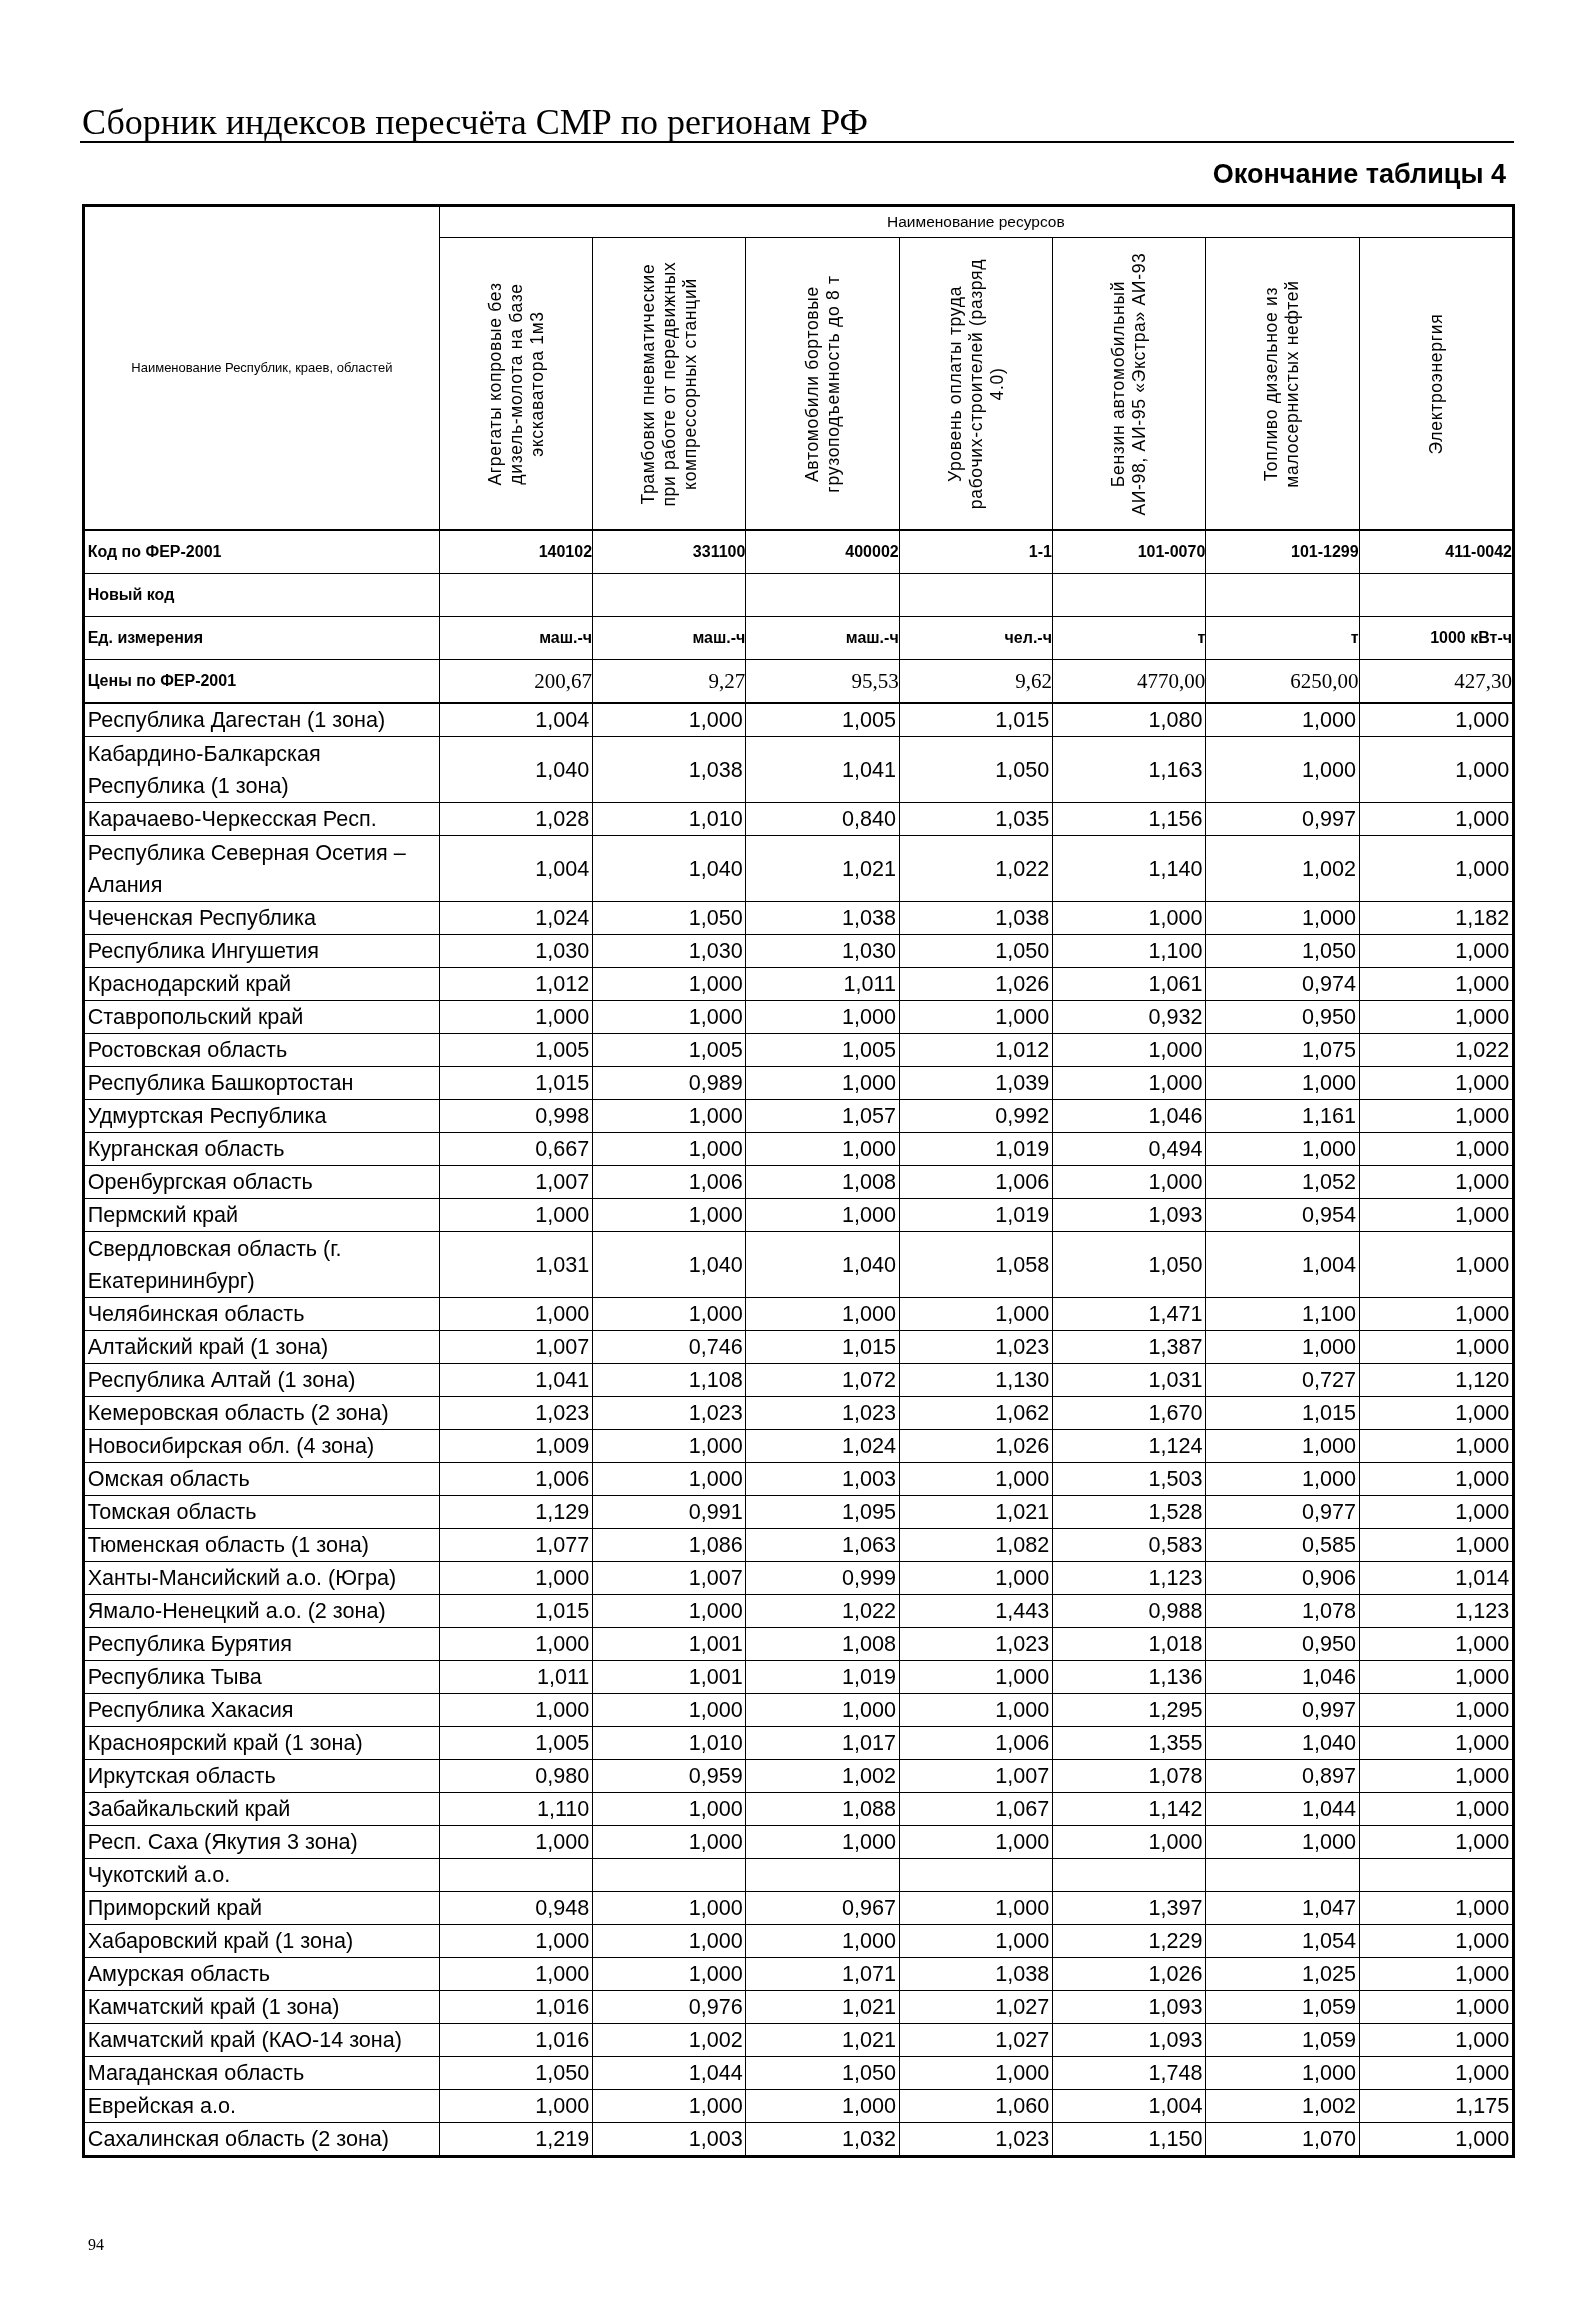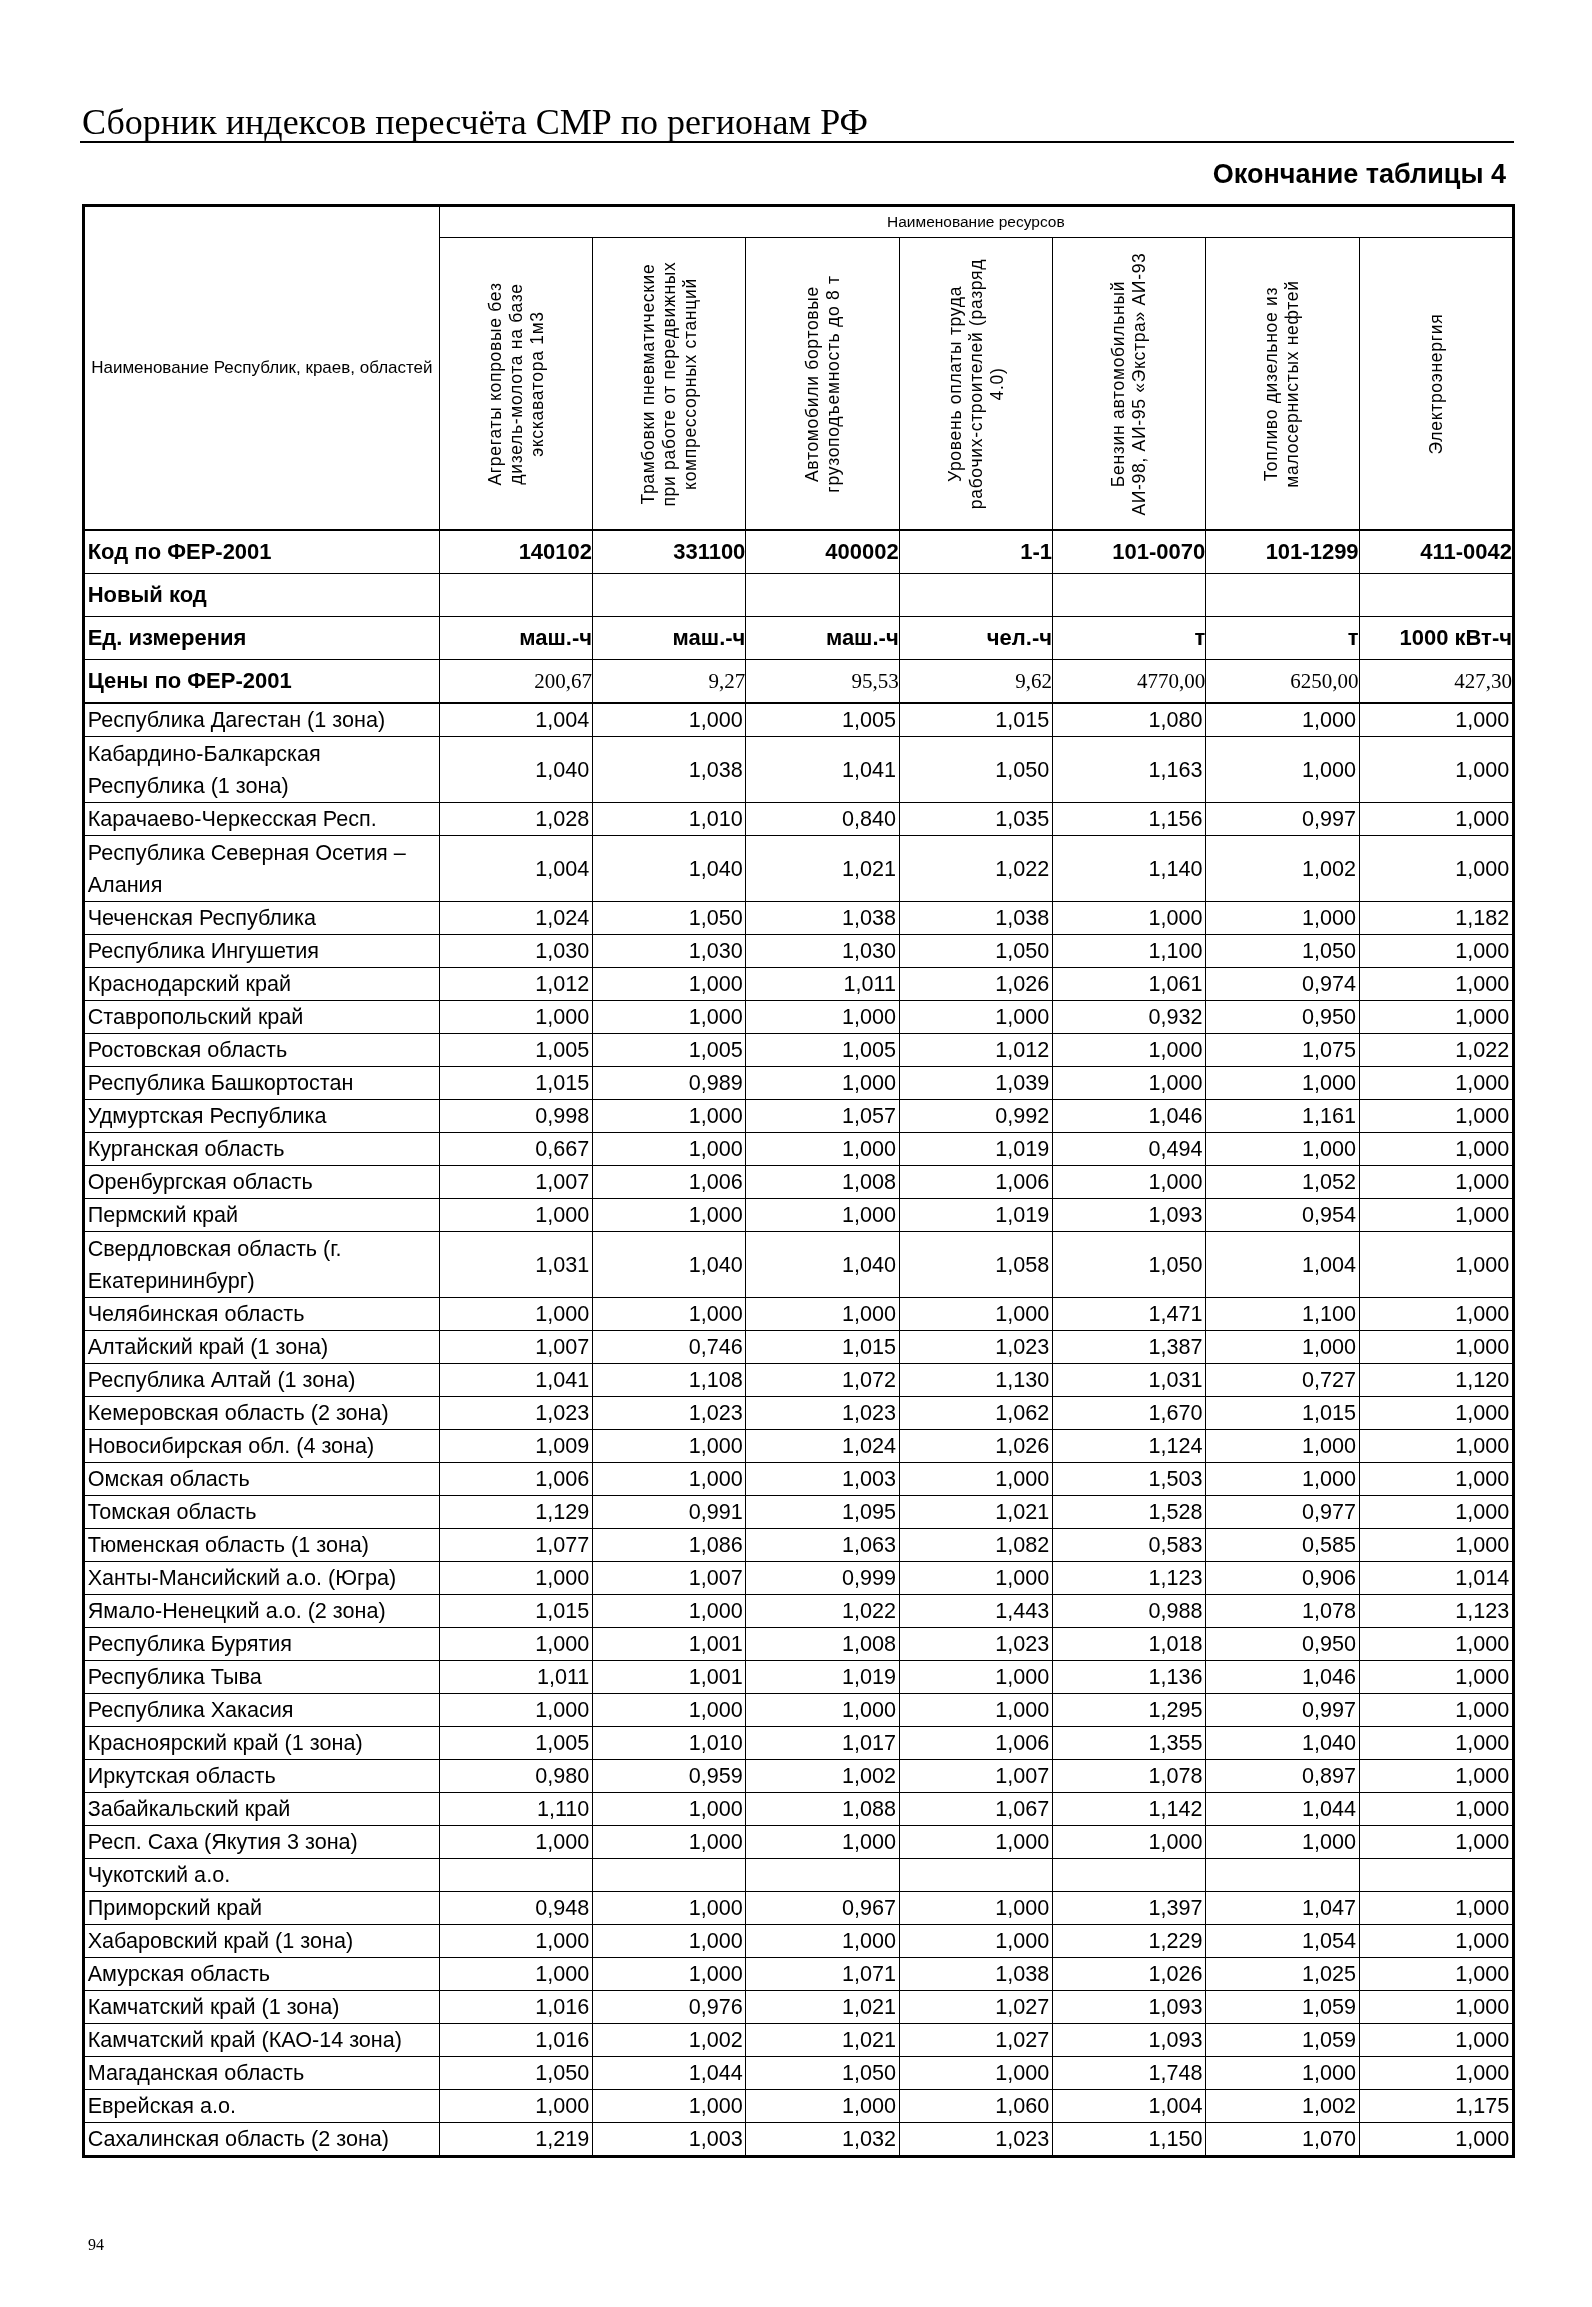--- a/index.html
+++ b/index.html
@@ -29,7 +29,7 @@
     font-family: "Liberation Sans", sans-serif;
   }
   .hdr-name {
-    font-weight: normal; font-size: 17px; line-height: 20px; text-align: center; vertical-align: middle;
+    font-weight: normal; font-size: 13px; line-height: 20px; text-align: center; vertical-align: middle;
   }
   .hdr-group {
     font-weight: normal; font-size: 15.5px; height: 30px; text-align: center; vertical-align: middle;

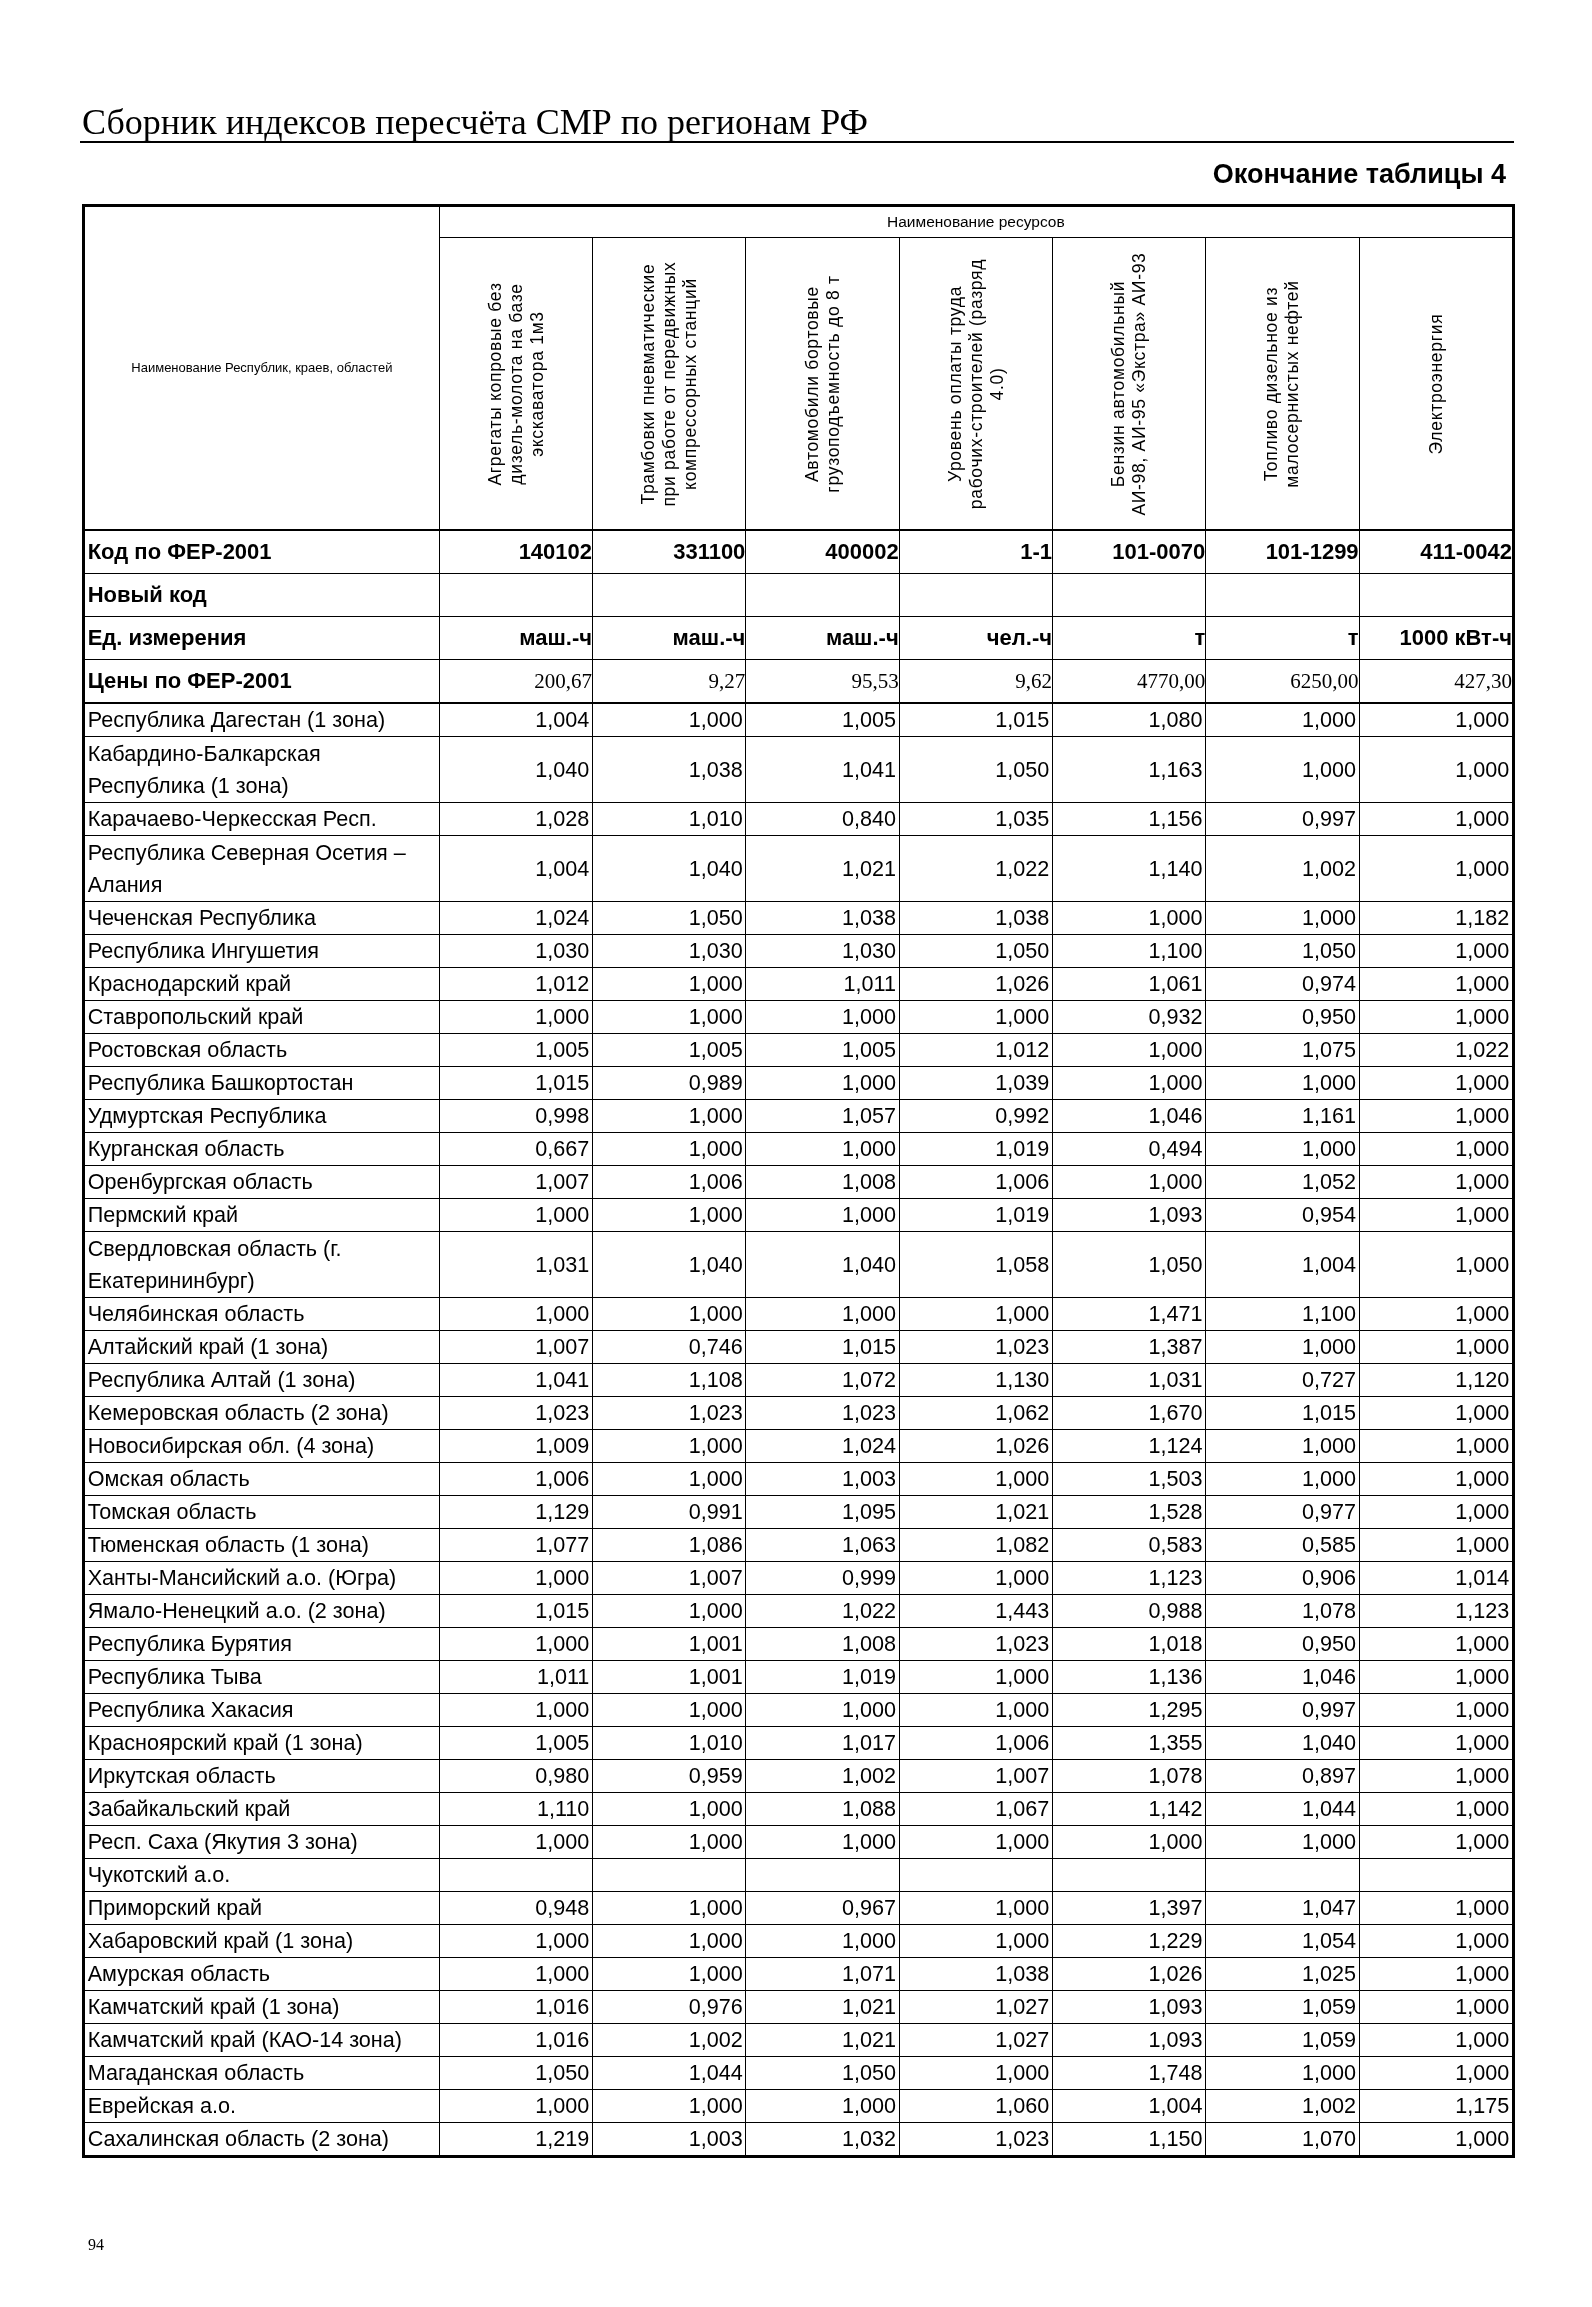--- a/index.html
+++ b/index.html
@@ -42,7 +42,7 @@
     letter-spacing: 0.7px;
   }
   tr.head-end td { border-top: 2.7px double #000; }
-  tr.meta td { height: 42px; font-weight: bold; font-size: 22px; }
+  tr.meta td { height: 42px; font-weight: bold; font-size: 16px; }
   tr.meta td.lbl { text-align: left; padding-left: 2.7px; }
   tr.meta td.val { text-align: right; }
   tr.meta.prices td.val { font-family: "Liberation Serif", serif; font-weight: normal; font-size: 21px; }

